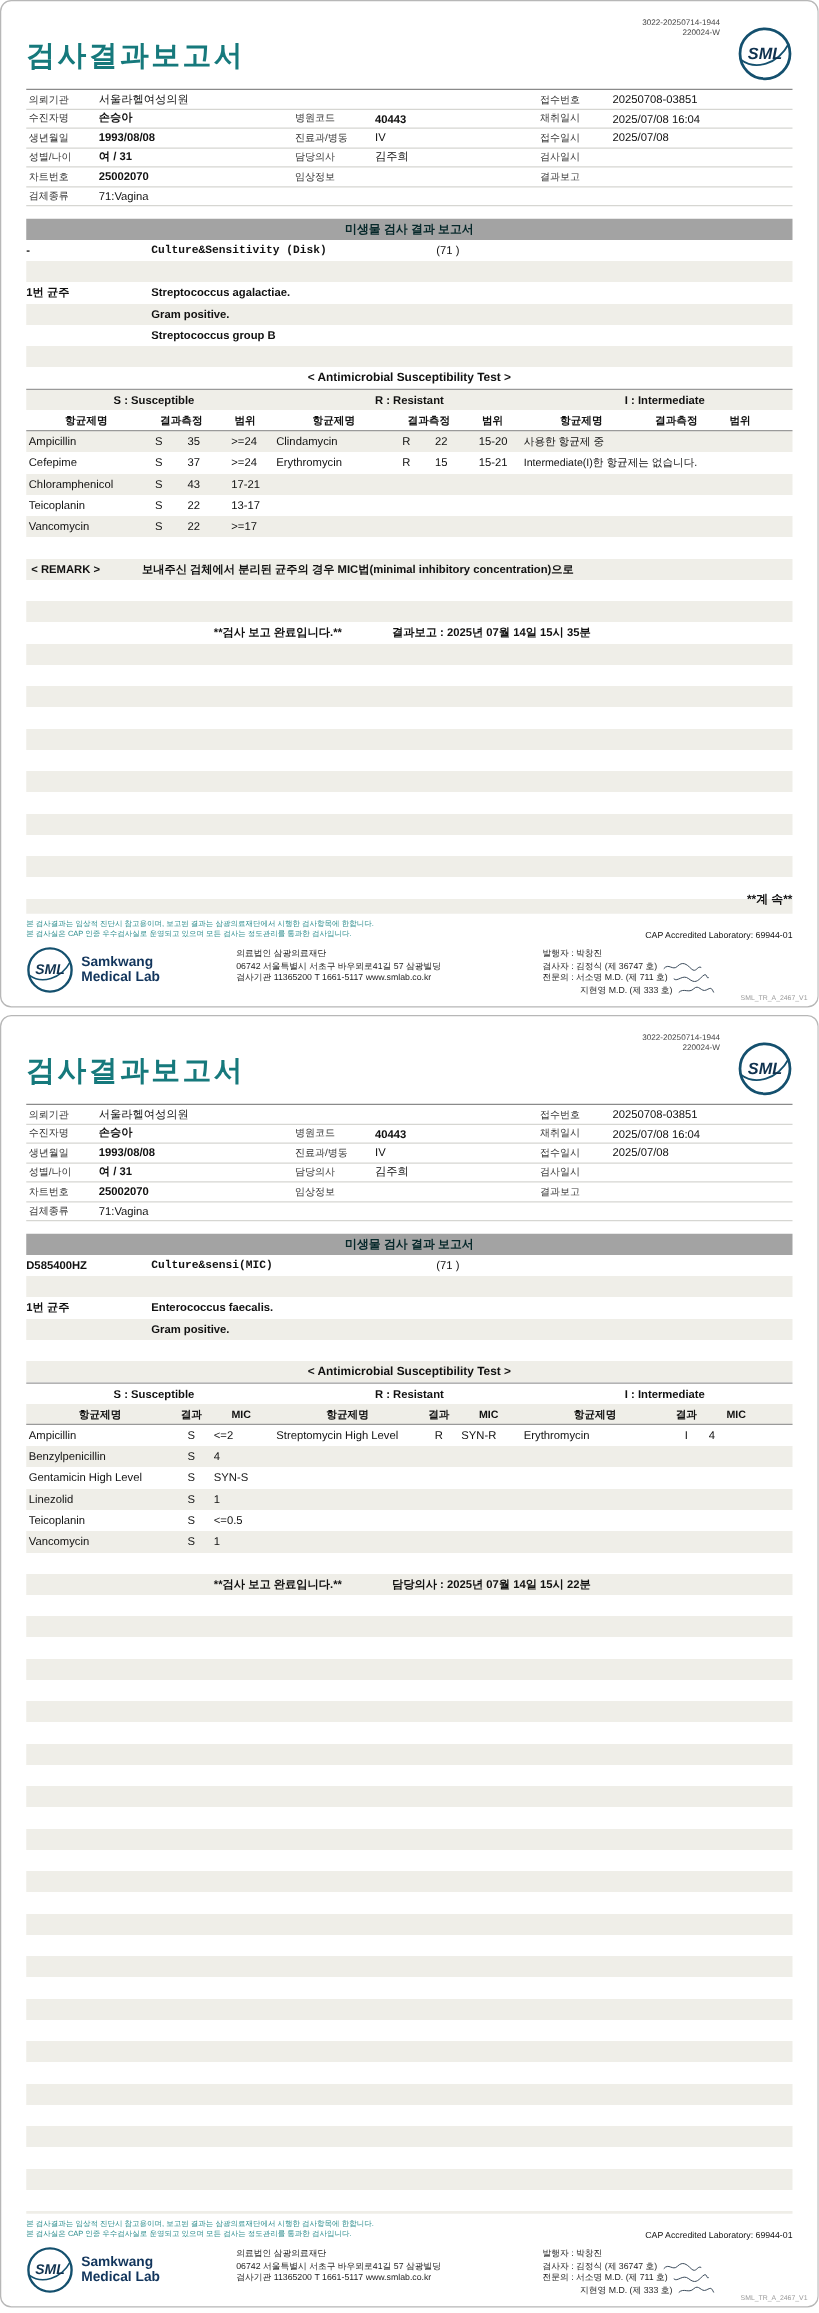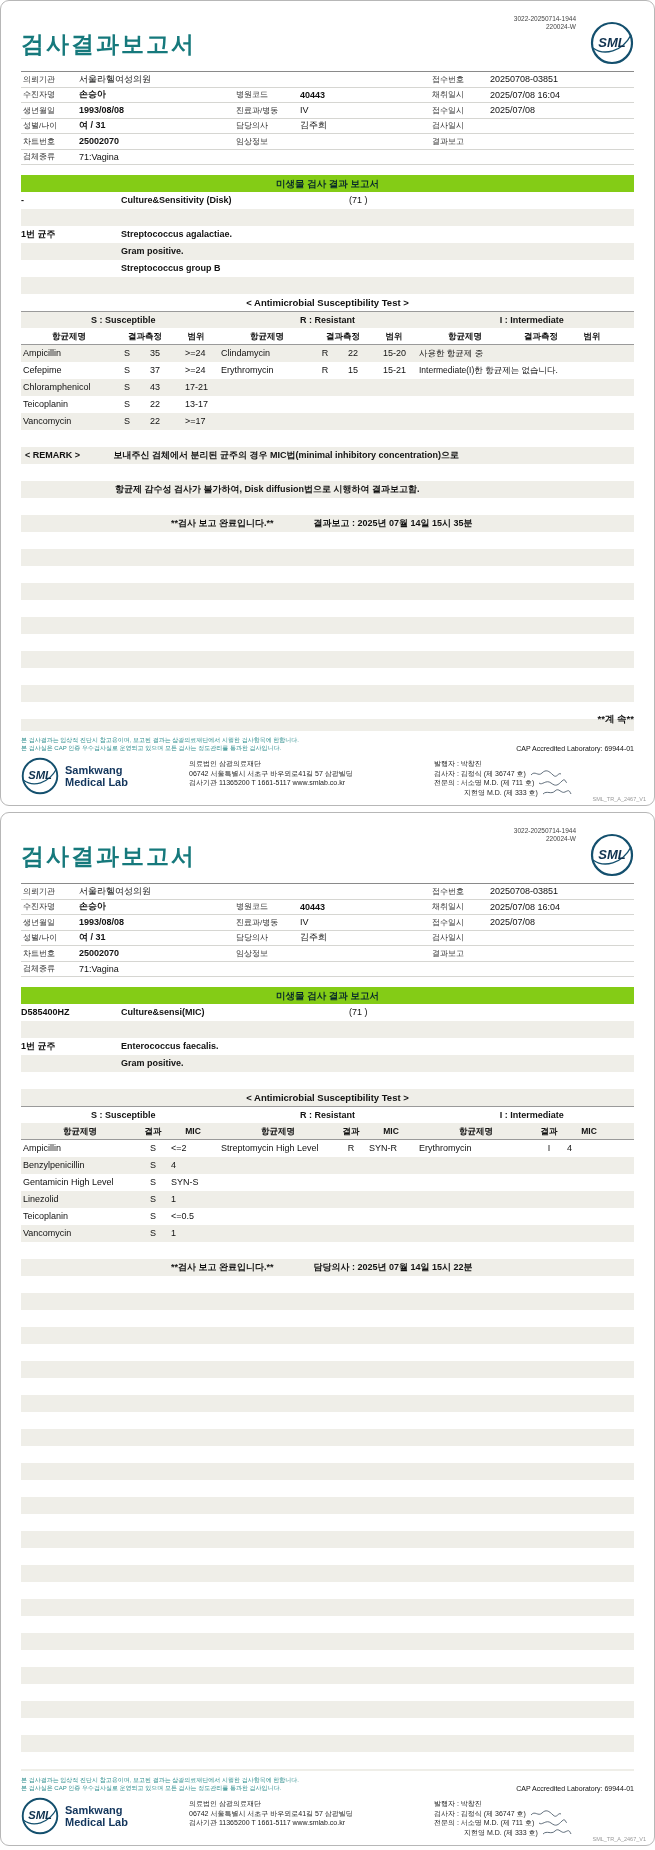--- a/index.html
+++ b/index.html
@@ -52,7 +52,7 @@
   .secbar {
     margin-top:10px;
     height:17px; line-height:17px;
-    background:#84cc16; color:#06282a;
+    background:#a3a3a3; color:#06282a;
     text-align:center; font-size:9.5px; font-weight:700;
   }
 

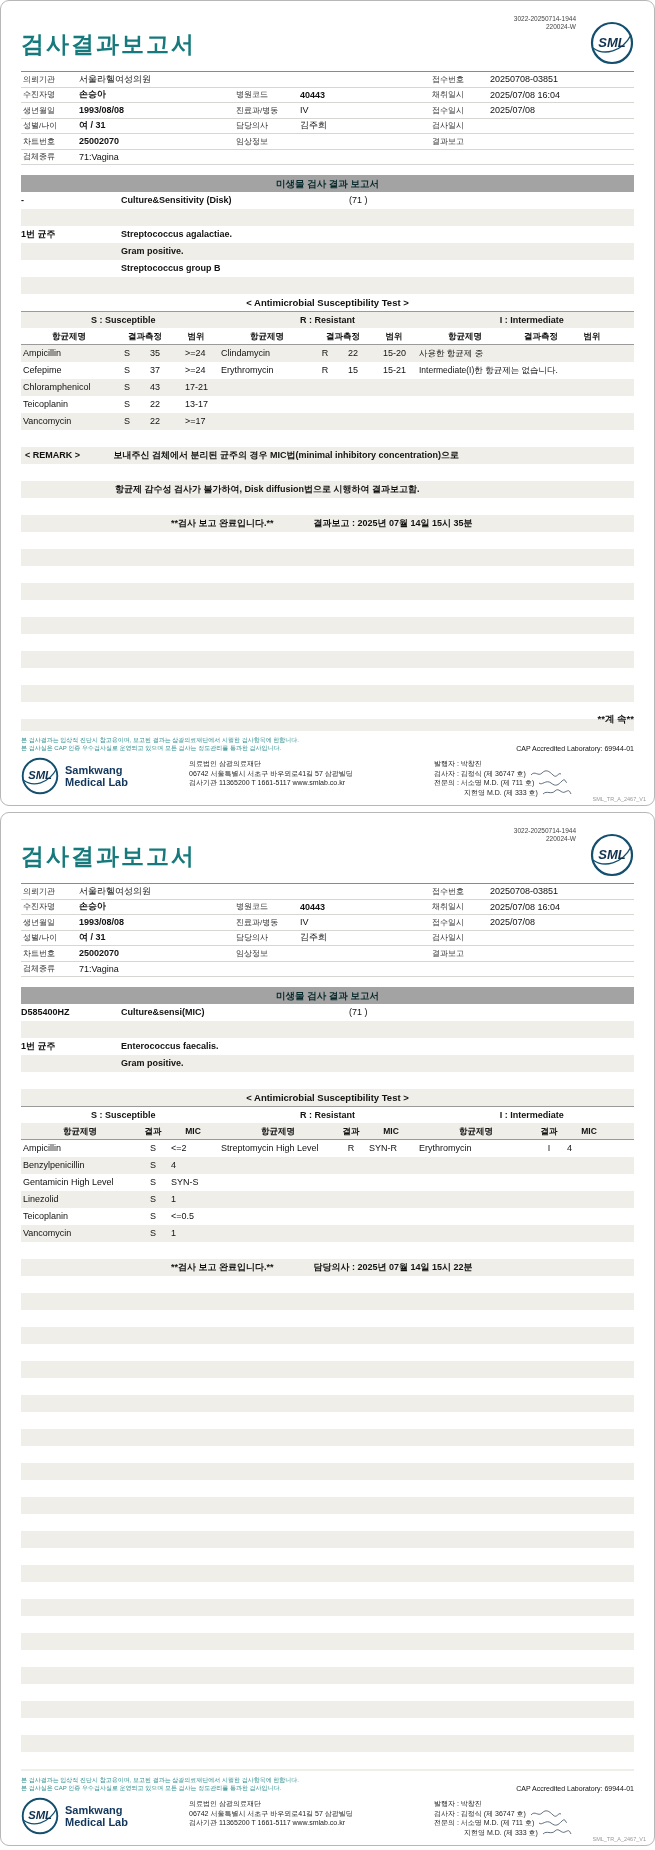--- a/index.html
+++ b/index.html
@@ -66,7 +66,7 @@
 
   .trow { display:grid; grid-template-columns:100px 228px 1fr; }
   .tcode { font-weight:700; }
-  .tname { font-weight:700; }
+  .tname { font-weight:700;font-family:Liberation Mono, monospace; }
 
   .orow { display:grid; grid-template-columns:100px 1fr; }
   .strain { font-weight:700; }

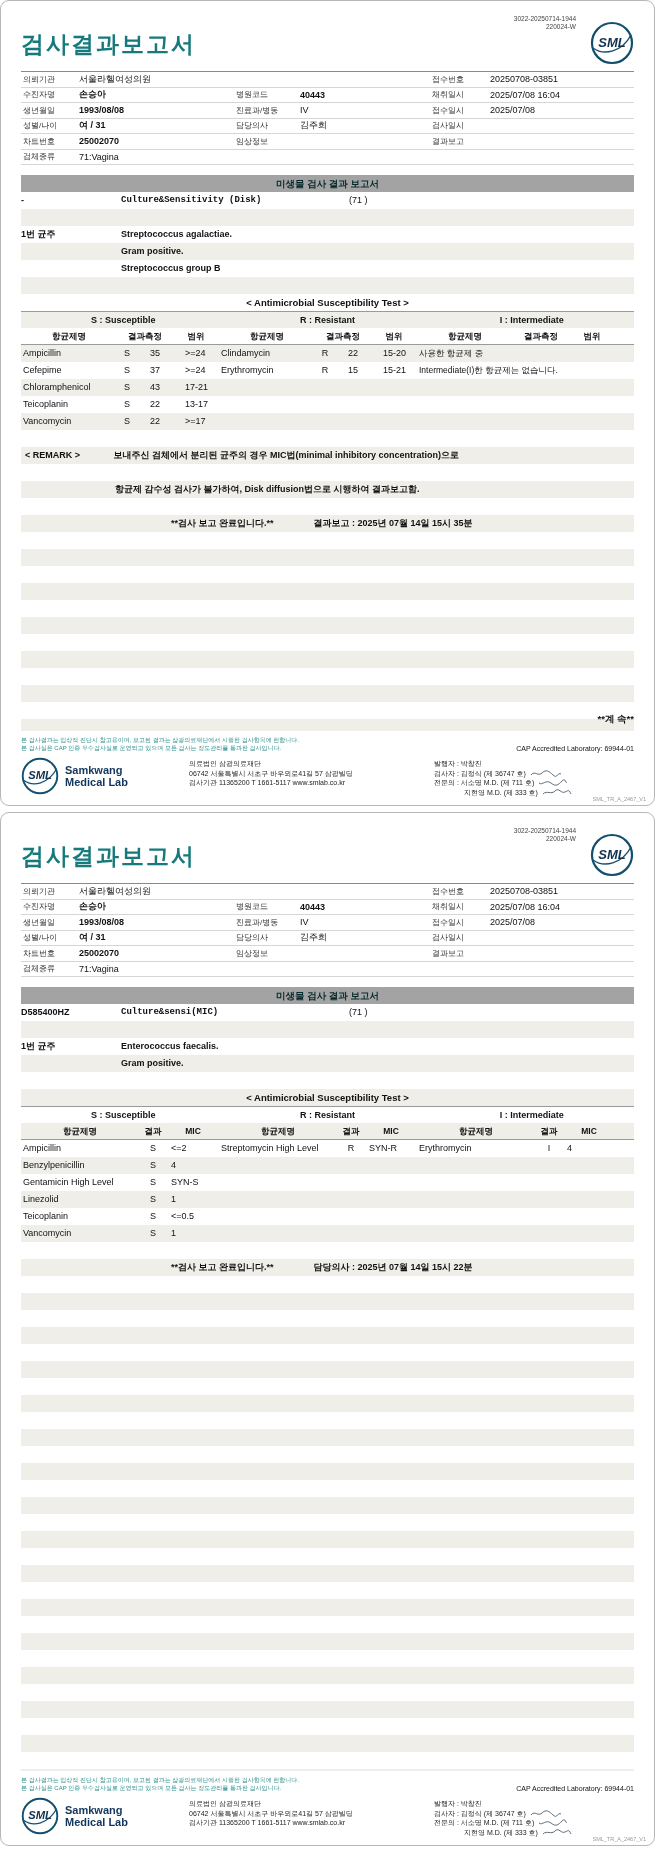--- a/index.html
+++ b/index.html
@@ -334,7 +334,6 @@
       <span>보내주신 검체에서 분리된 균주의 경우 MIC법(minimal inhibitory concentration)으로</span>
     </div>
     <div class="zr"></div>
-    <div class="zr r2">항균제 감수성 검사가 불가하여, Disk diffusion법으로 시행하여 결과보고함.</div>
     <div class="zr"></div>
     <div class="zr crow">
       <span class="cmain">**검사 보고 완료입니다.**</span>

